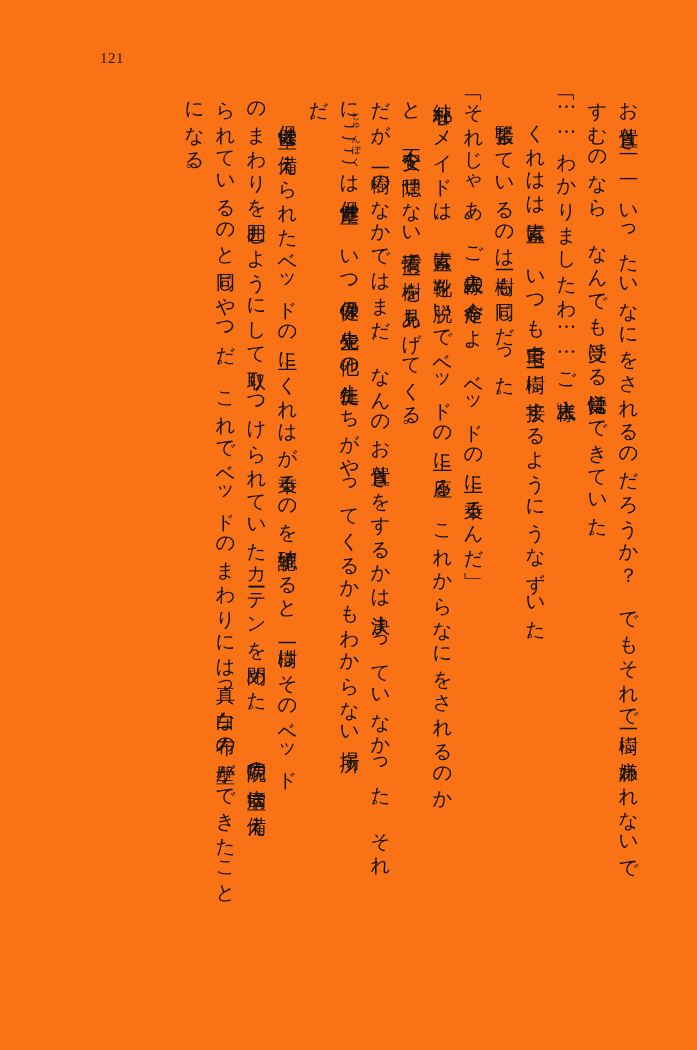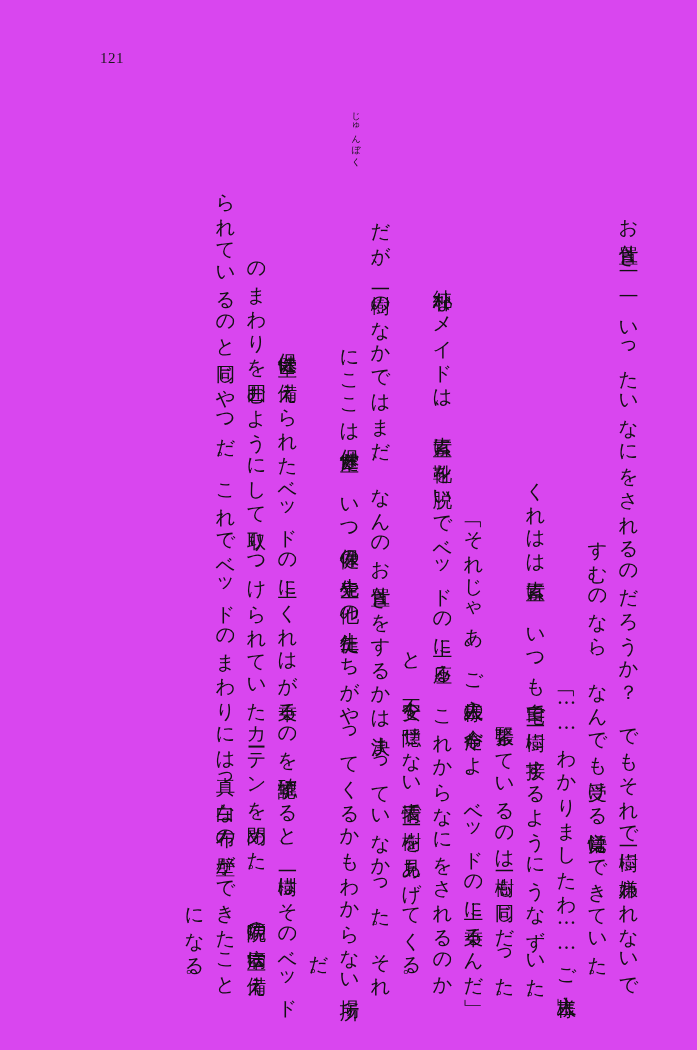--- a/index.html
+++ b/index.html
@@ -18,8 +18,7 @@
     position: relative;
     width: 697px;
     height: 1050px;
-    background: #d946ef;
-    text-align: right;
+    background: #f97316;
   }
   .page-number {
     position: absolute;

